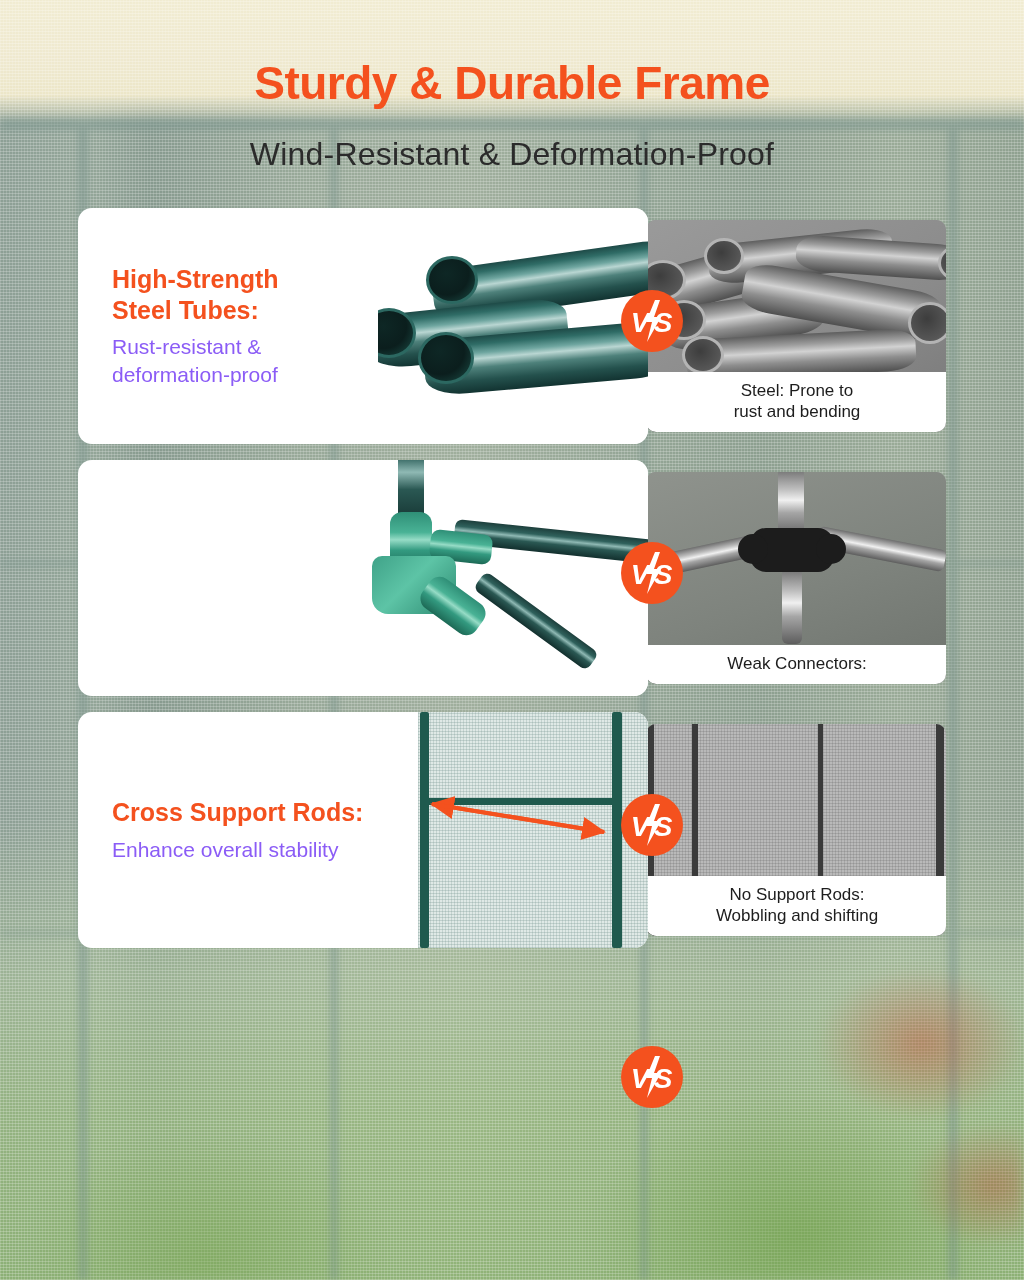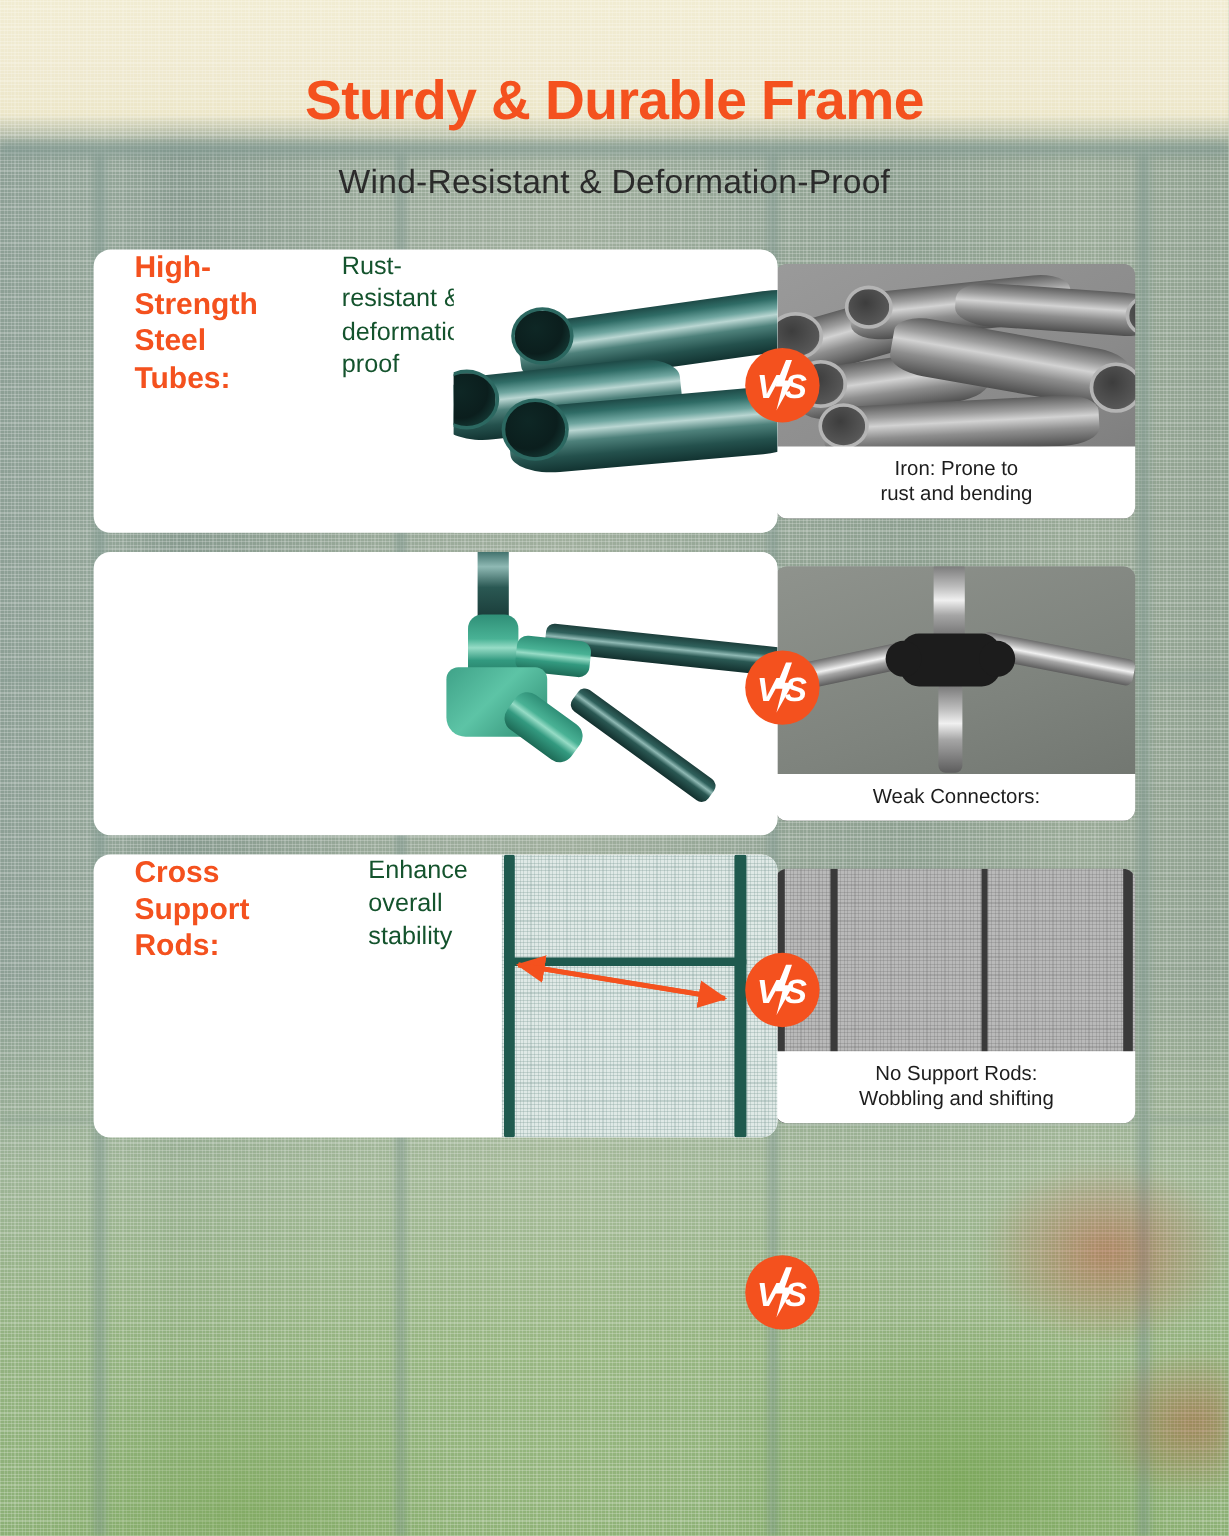--- a/index.html
+++ b/index.html
@@ -70,7 +70,7 @@
   }
   #subtitle {
     margin-top: 26px;
-    font-size: 28px;
+    font-size: 32px;
     color: #2b2b2b;
     letter-spacing: 0.2px;
   }

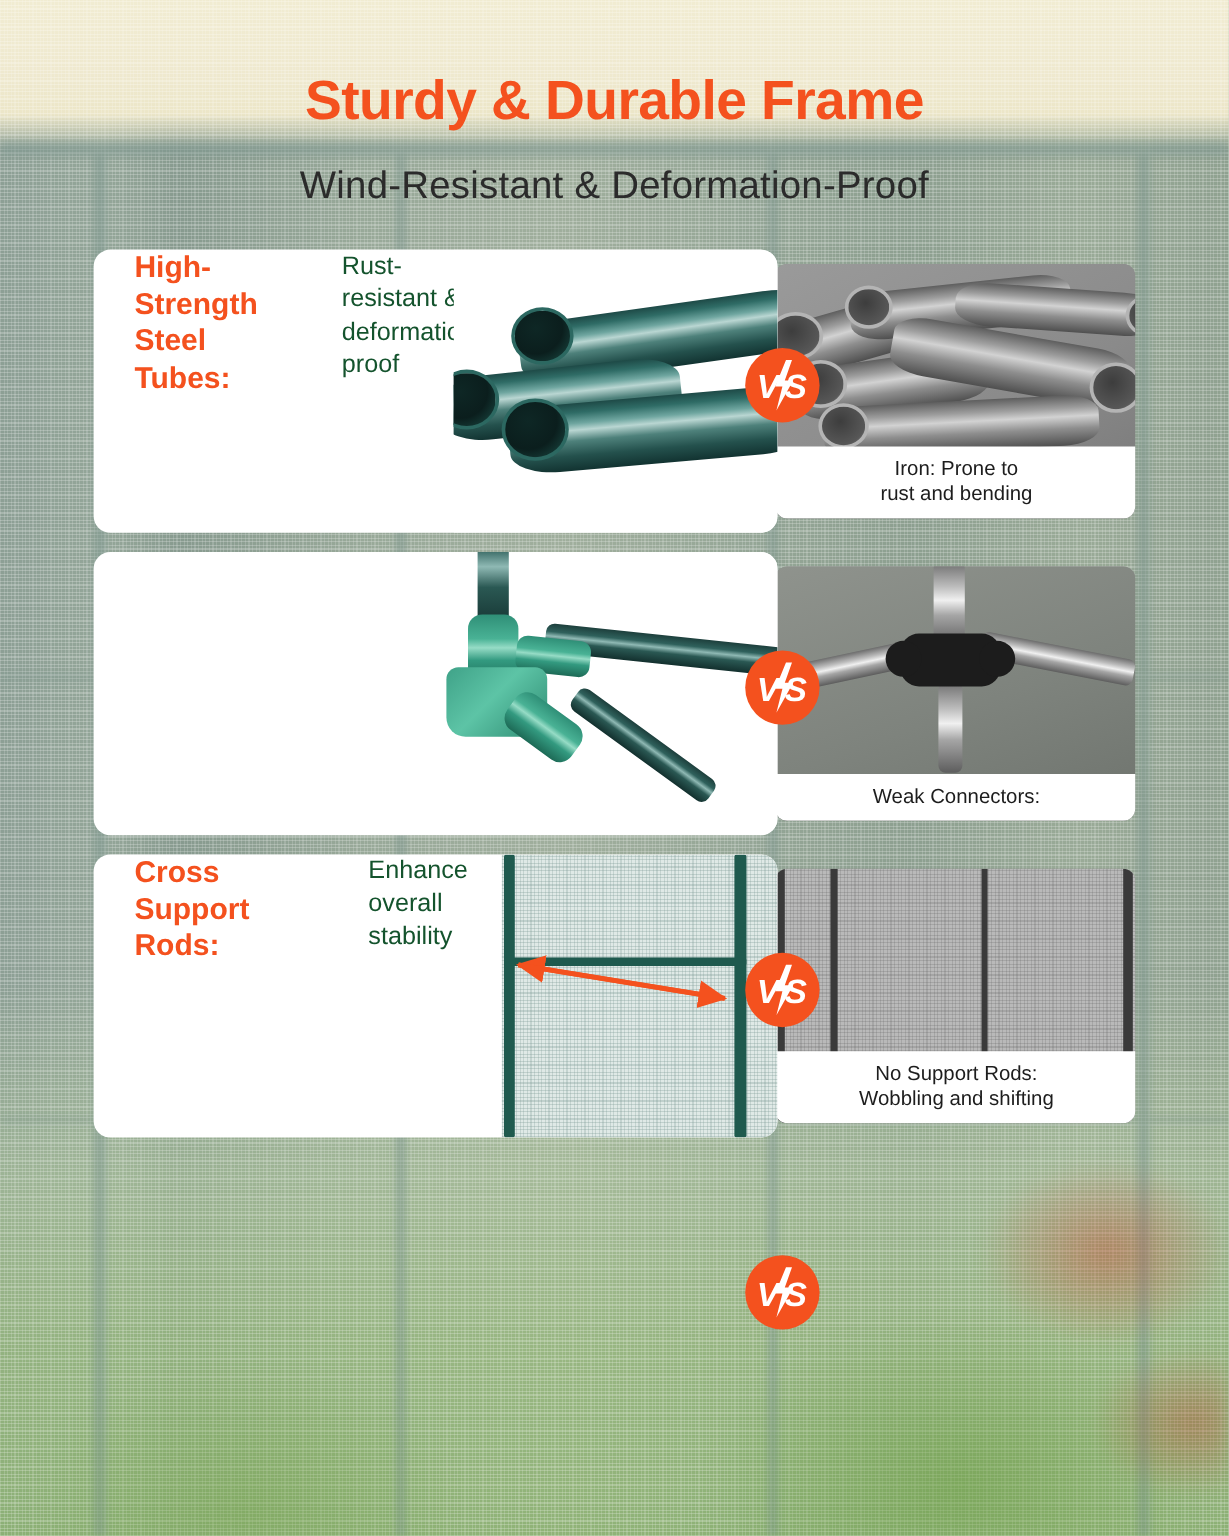--- a/index.html
+++ b/index.html
@@ -95,7 +95,7 @@
     position: absolute;
     left: 34px; top: 0; height: 100%;
     width: 300px;
-    display: flex; flex-direction: row; justify-content: center;
+    display: flex; flex-direction: column; justify-content: center;
   }
   .feat-title {
     color: #F4511E;

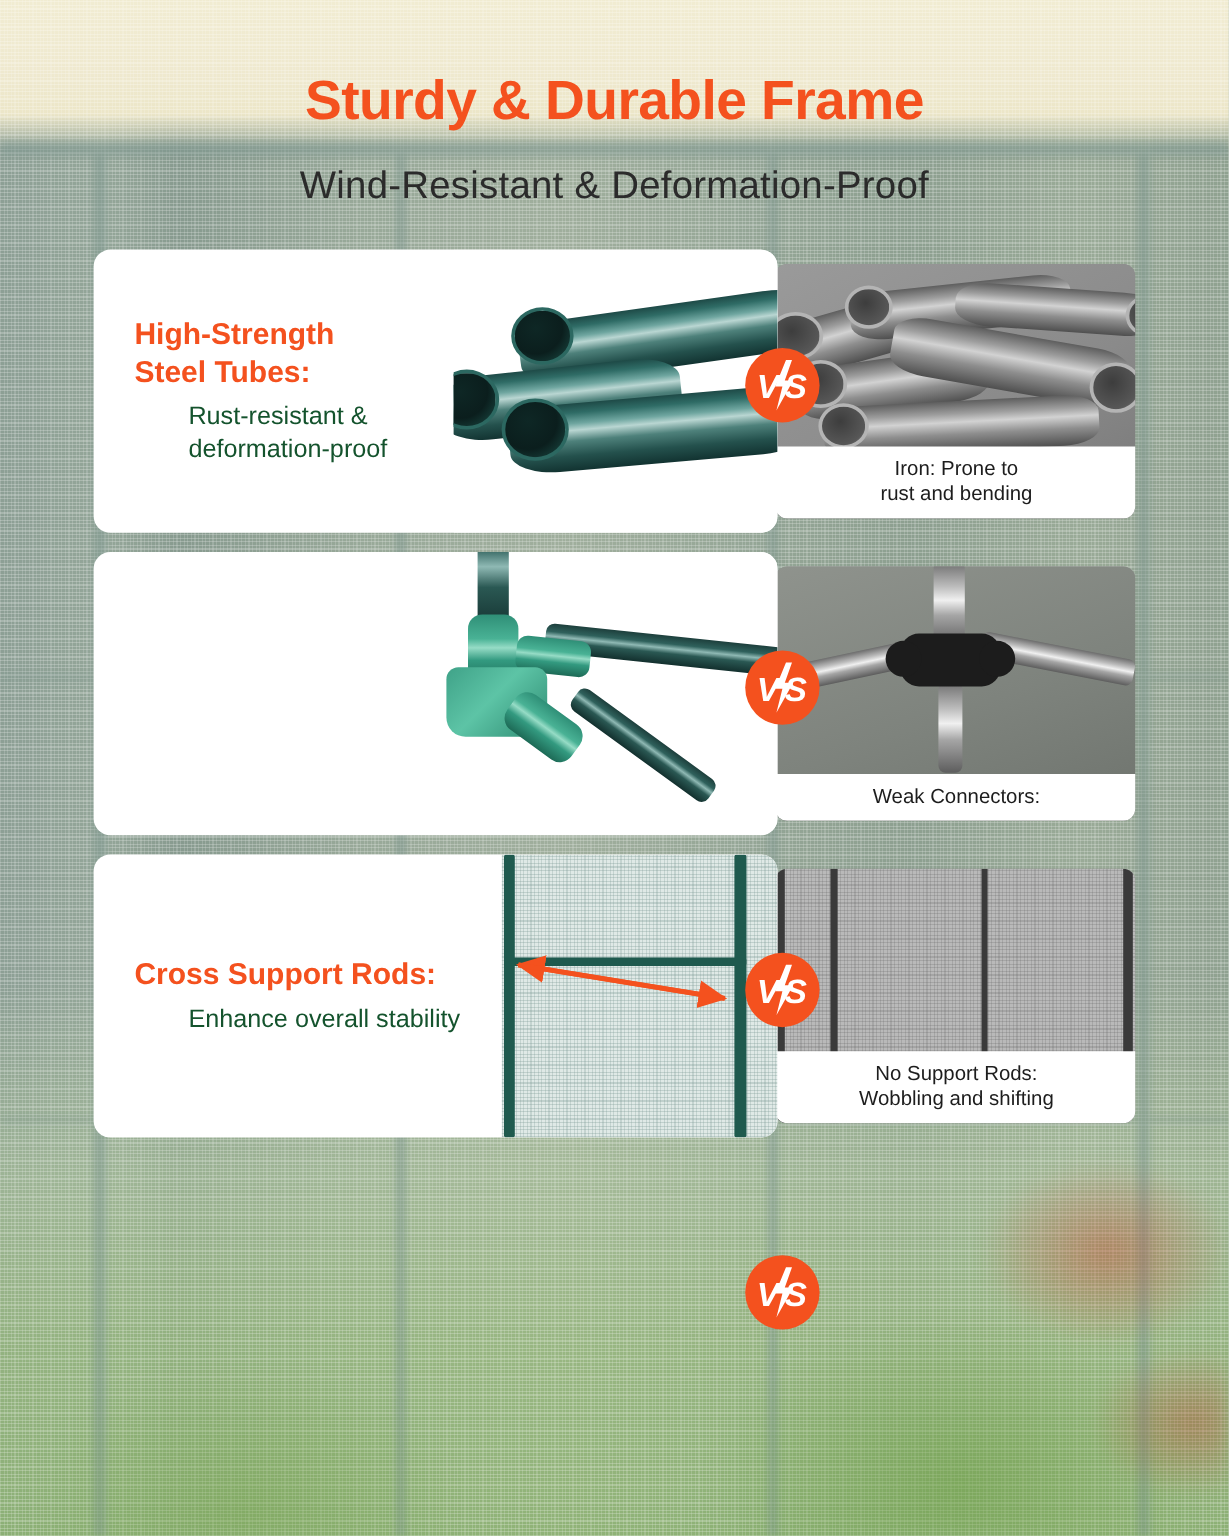--- a/index.html
+++ b/index.html
@@ -105,10 +105,9 @@
     margin-bottom: 8px;
   }
   .feat-body {
-    color: #14532d;
+    color: #8b5cf6;
     font-size: 21px;
     line-height: 1.3;
-    margin-left: 45px;
   }
 
   

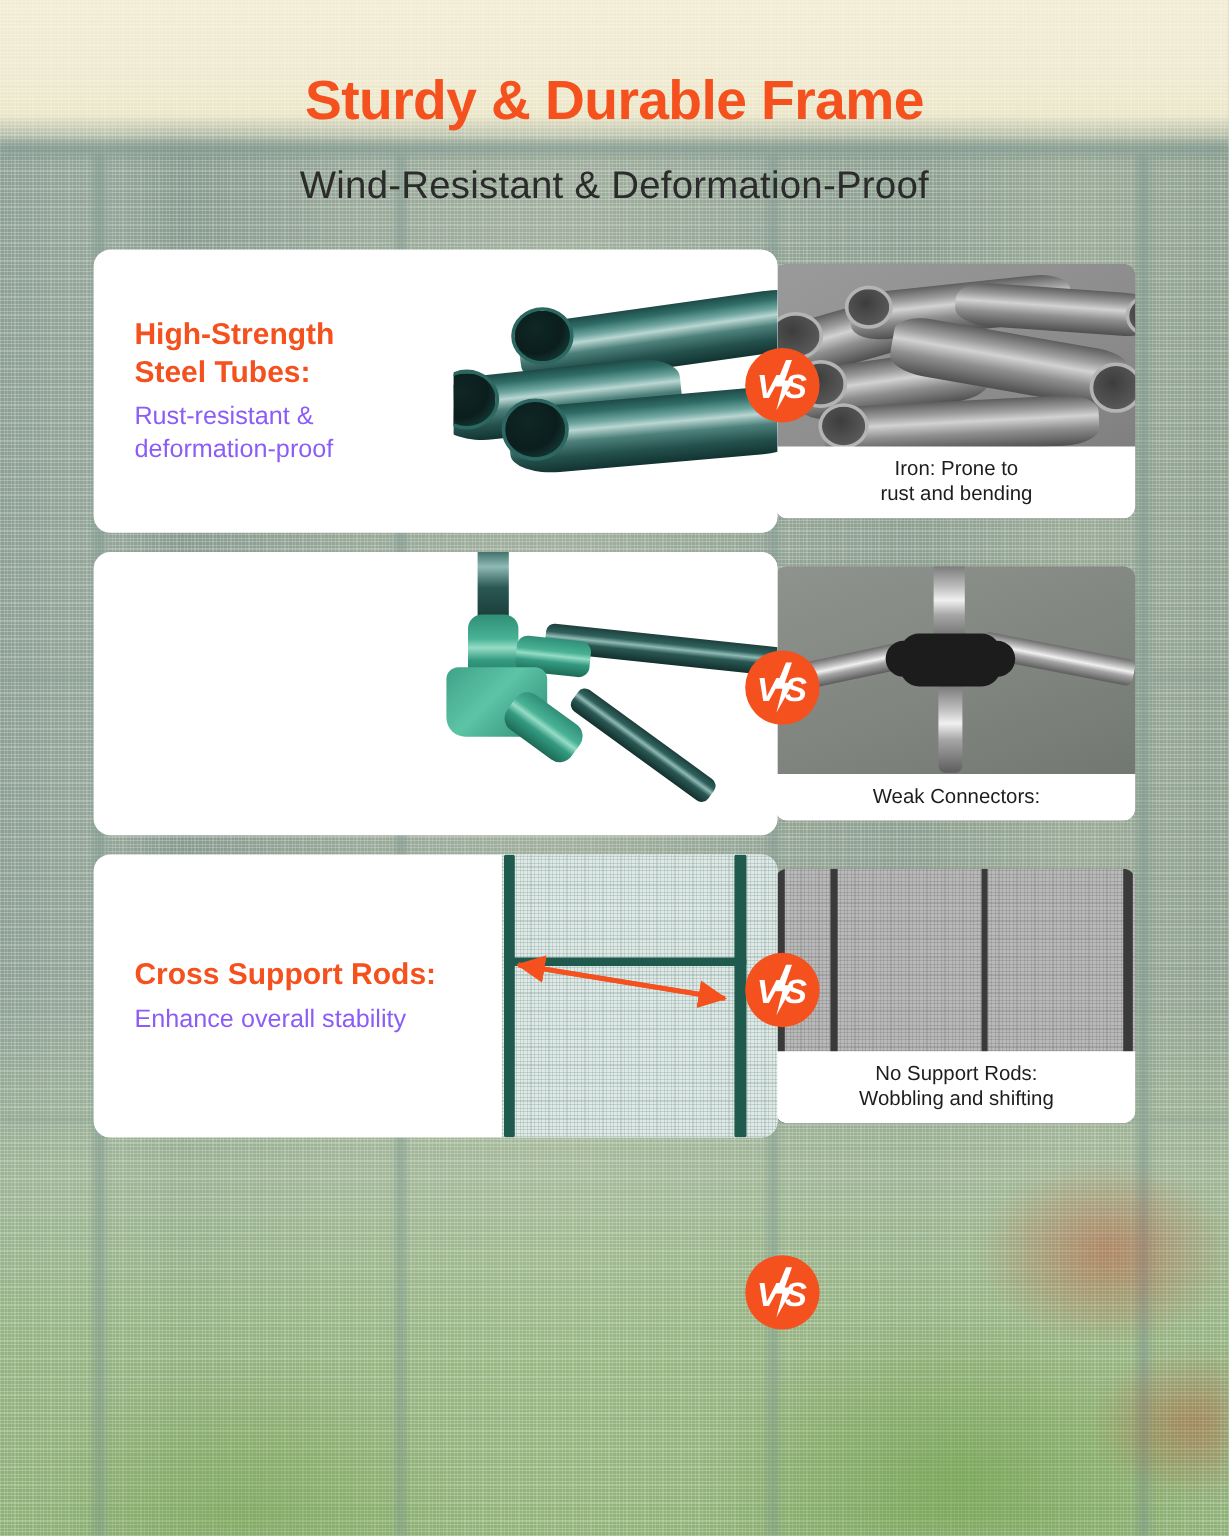--- a/index.html
+++ b/index.html
@@ -301,7 +301,7 @@
       <div class="iron-mouth" style="left:36px;  top:116px; width:42px;  height:38px;"></div>
     </div>
     <div class="compare-cap">
-      <span>Iron: Prone to</span>
+      <span>Steel: Prone to</span>
       <span class="cap-l2">rust and bending</span>
     </div>
   </div>

